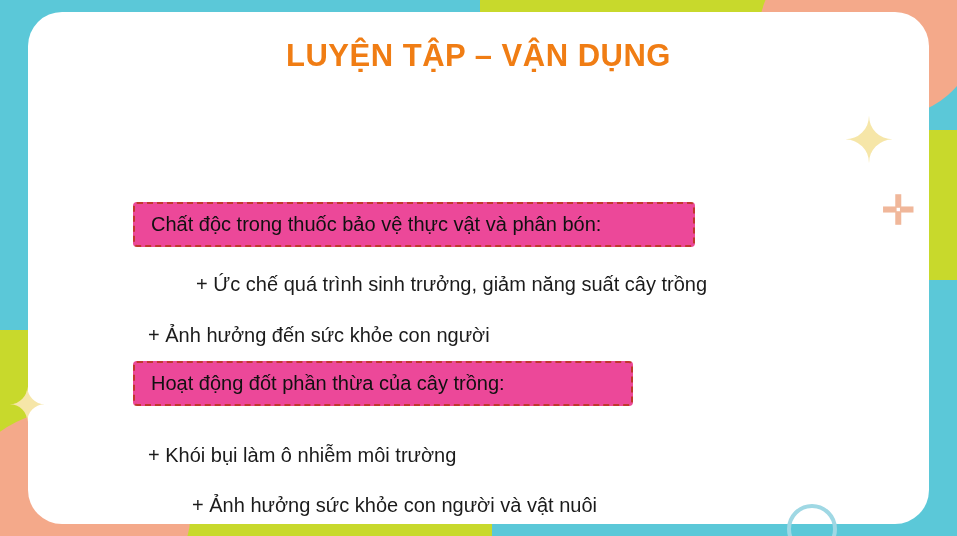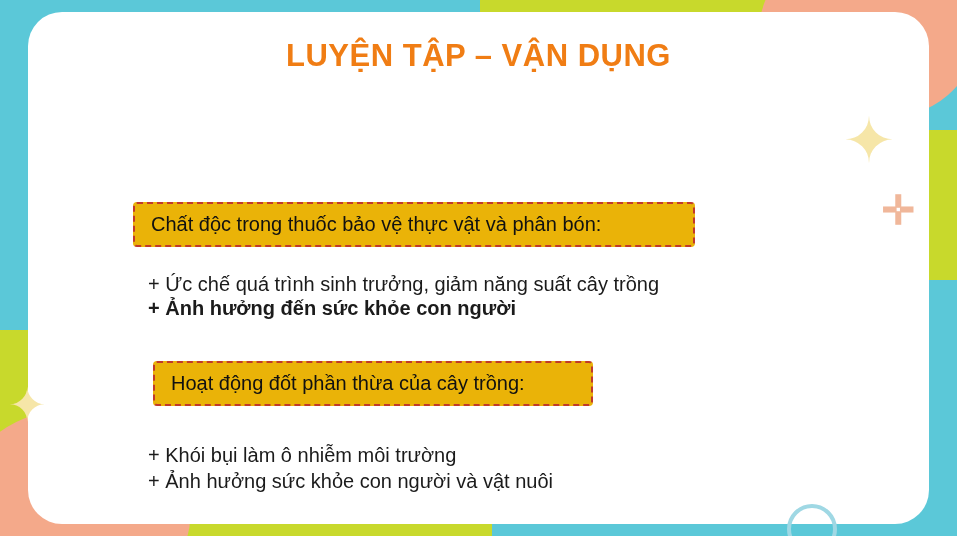--- a/index.html
+++ b/index.html
@@ -218,7 +218,7 @@
   .box {
     position: absolute;
     border: 2px dashed #c0392b;
-    background: #eab308;
+    background: #ec4899;
     border-radius: 4px;
     font-size: 20px;
     color: #111111;

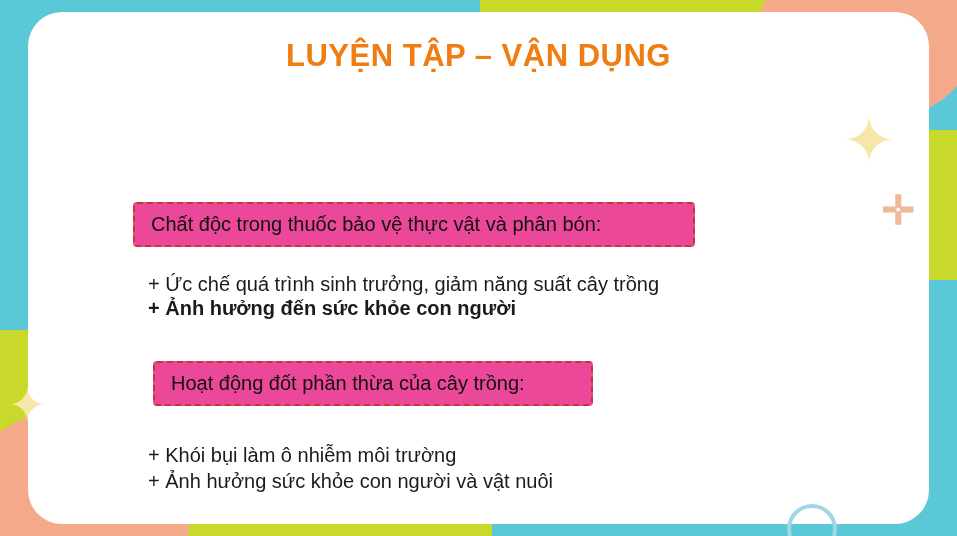--- a/index.html
+++ b/index.html
@@ -244,7 +244,7 @@
     left: 120px;
     white-space: nowrap;
   }
-  .b1 { top: 261px; }
+  .b1 { top: 261px; margin-left: 48px; }
   .b2 { top: 285px; font-weight: bold; }
   .b3 { top: 424px; margin-top: 8px; }
   .b4 { top: 458px; }

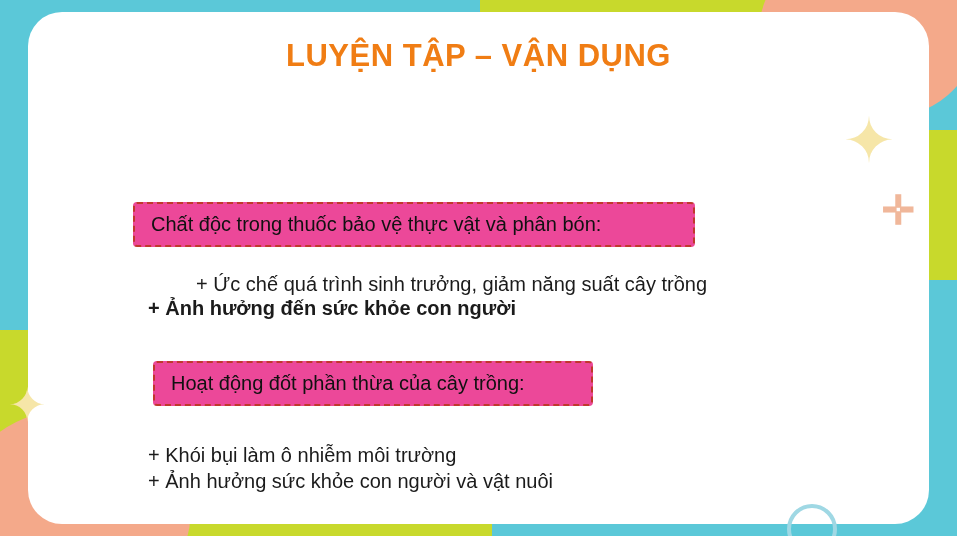--- a/index.html
+++ b/index.html
@@ -245,7 +245,7 @@
     white-space: nowrap;
   }
   .b1 { top: 261px; margin-left: 48px; }
-  .b2 { top: 285px; font-weight: bold; }
+  .b2 { top: 312px; }
   .b3 { top: 424px; margin-top: 8px; }
   .b4 { top: 458px; }
 </style>

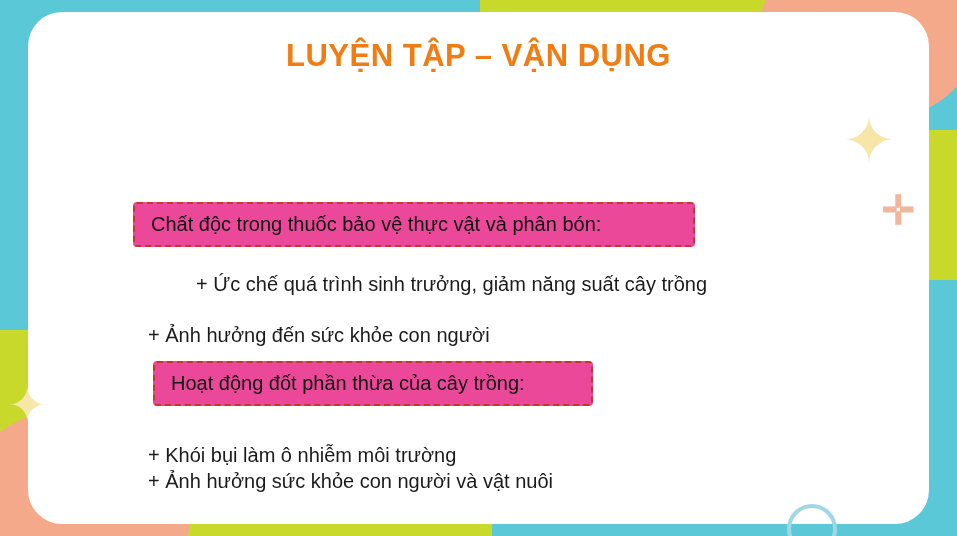--- a/index.html
+++ b/index.html
@@ -233,8 +233,7 @@
   .box-2 {
     top: 349px;
     left: 105px;
-    width: 440px;
-    margin-left: 20px;
+    width: 500px;
   }
 
   .bullet {

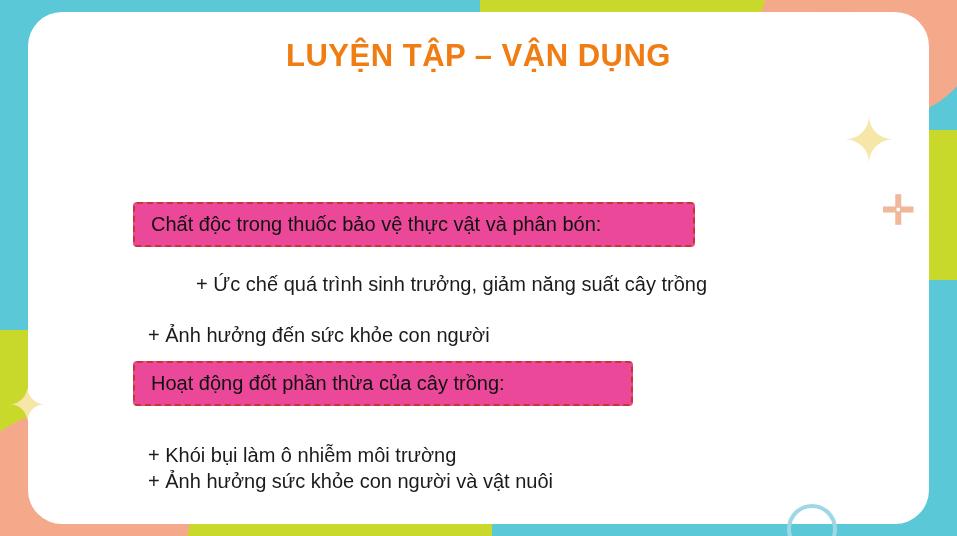--- a/index.html
+++ b/index.html
@@ -246,7 +246,7 @@
   .b1 { top: 261px; margin-left: 48px; }
   .b2 { top: 312px; }
   .b3 { top: 424px; margin-top: 8px; }
-  .b4 { top: 458px; }
+  .b4 { top: 482px; margin-left: 44px; }
 </style>
 </head>
 <body>

